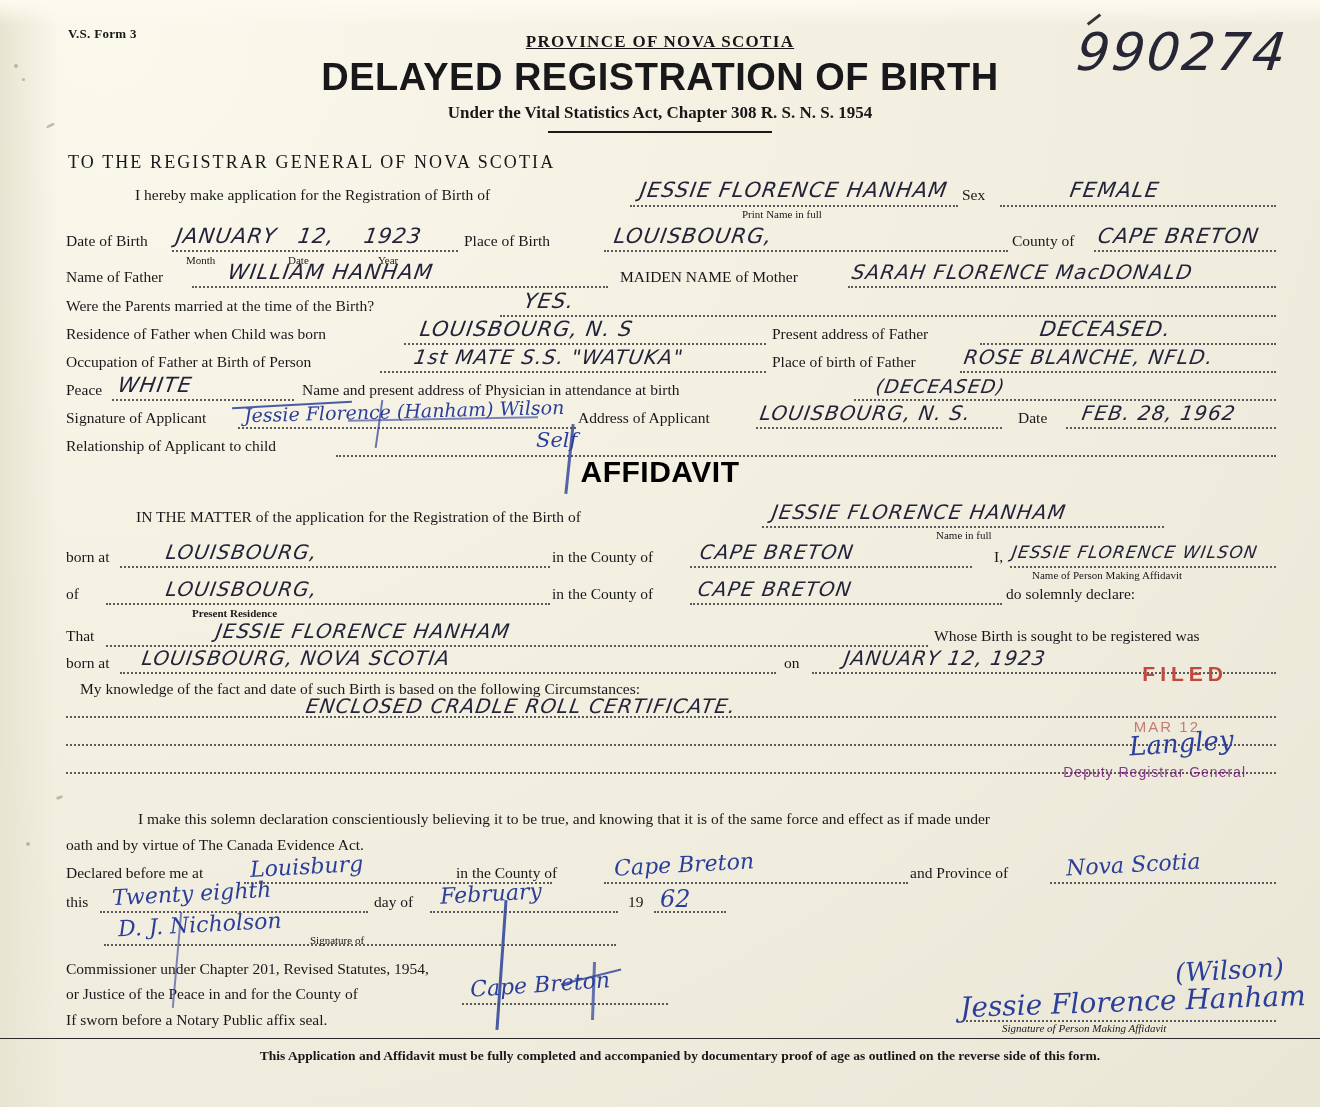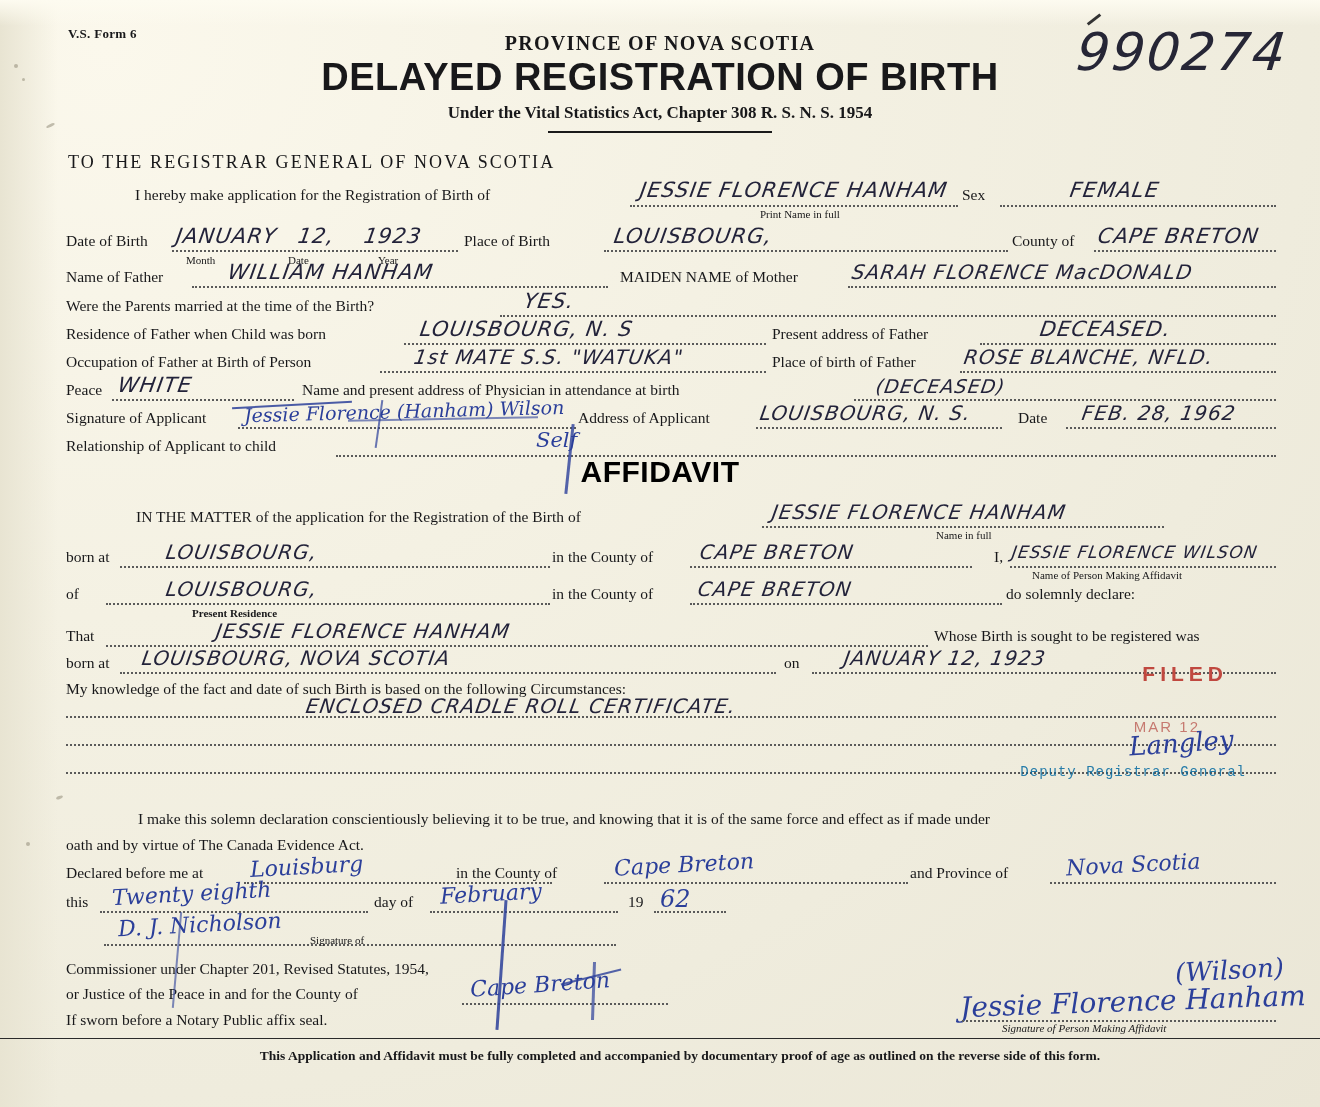--- a/index.html
+++ b/index.html
@@ -172,7 +172,7 @@
   <div class="speck" style="left:26px;top:842px;width:4px;height:4px;"></div>
   <div class="speck" style="left:56px;top:796px;width:7px;height:3px;transform:rotate(-20deg);"></div>
 
-  <div class="abs print" id="form-code">V.S. Form 6</div>
+  <div class="abs print" id="form-code">V.S. Form 3</div>
   <div class="abs print" id="province-line">PROVINCE OF NOVA SCOTIA</div>
   <div class="abs print" id="main-title">DELAYED REGISTRATION OF BIRTH</div>
   <div class="abs print" id="subtitle">Under the Vital Statistics Act, Chapter 308 R. S. N. S. 1954</div>

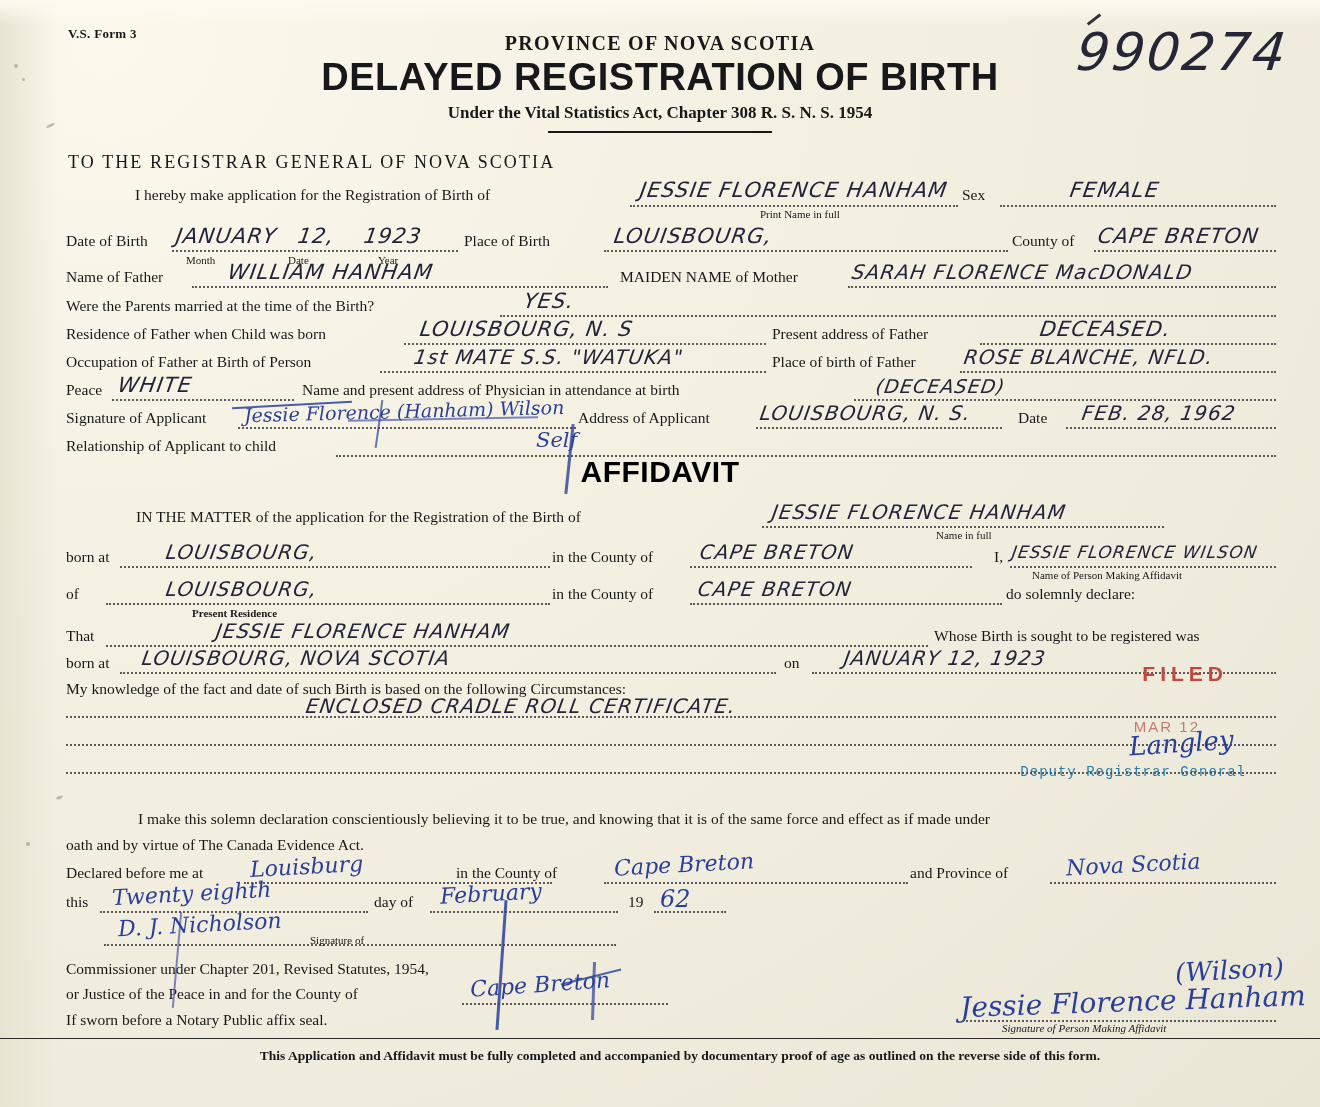--- a/index.html
+++ b/index.html
@@ -66,7 +66,7 @@
   #province-line {
     left: 0; right: 0; top: 32px;
     text-align: center;
-    font-size: 20px; font-weight: bold; letter-spacing: 1.3px;
+    font-size: 17px; font-weight: bold; letter-spacing: 1.3px; text-decoration: underline;
   }
   #main-title {
     left: 0; right: 0; top: 56px;

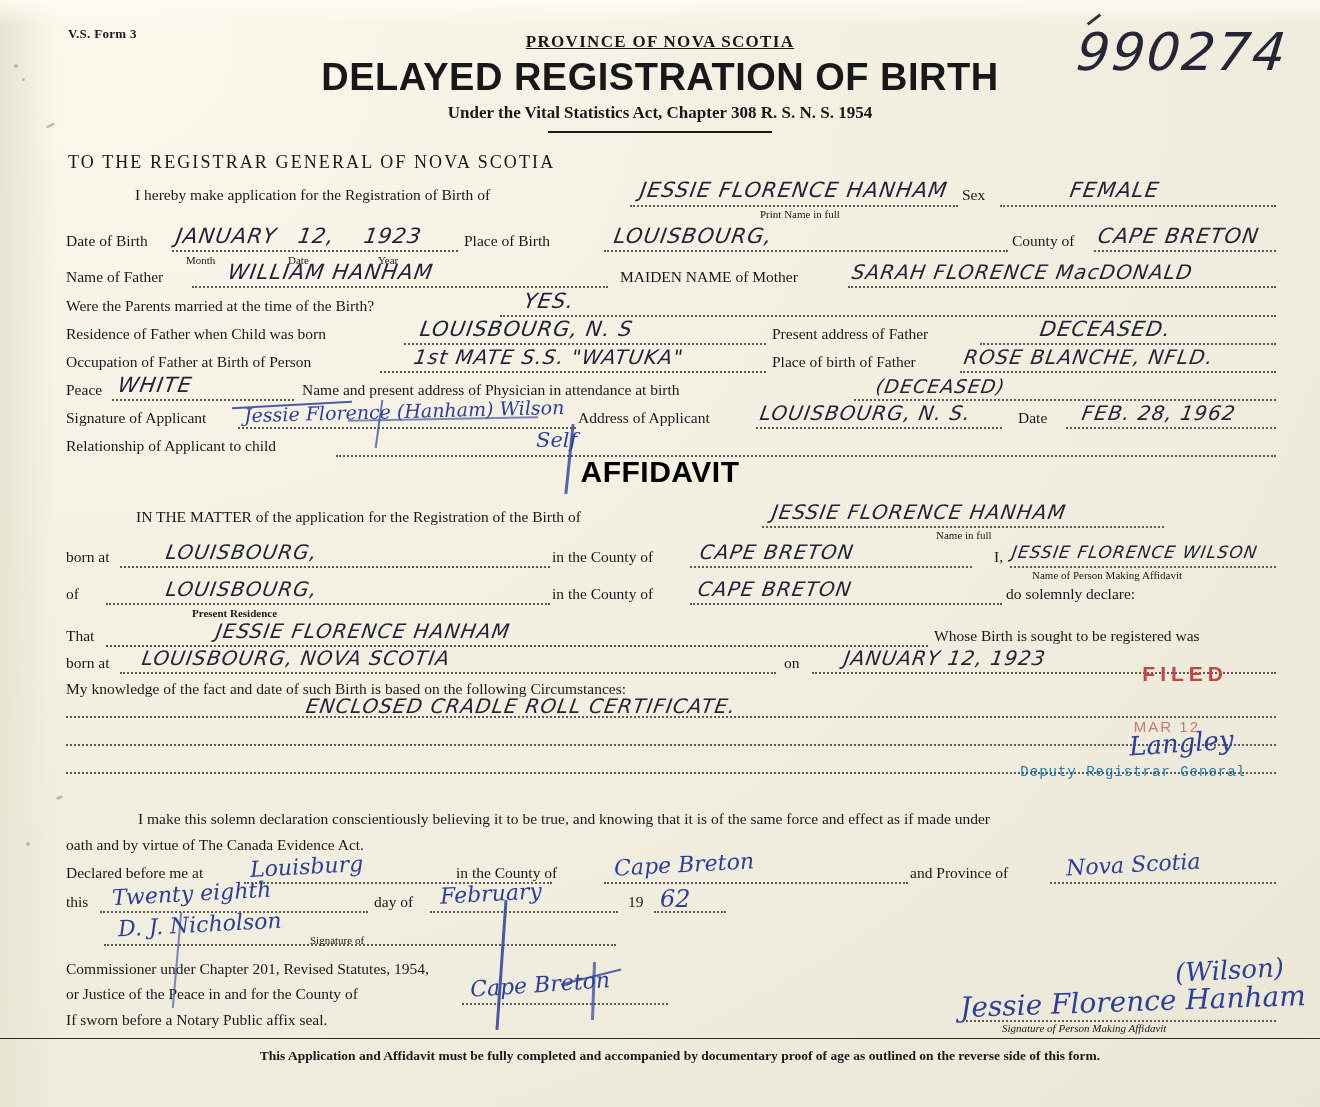--- a/index.html
+++ b/index.html
@@ -185,7 +185,7 @@
   <div class="abs row-lbl" style="left:135px;top:186px;">I hereby make application for the Registration of Birth of</div>
   <div class="abs dots" style="left:630px;top:205px;width:328px;"></div>
   <div class="abs hand-caps" style="left:640px;top:178px;font-size:21px;">JESSIE FLORENCE HANHAM</div>
-  <div class="abs print lbl-sm" style="left:760px;top:208px;">Print Name in full</div>
+  <div class="abs print lbl-sm" style="left:742px;top:208px;">Print Name in full</div>
   <div class="abs row-lbl" style="left:962px;top:186px;">Sex</div>
   <div class="abs dots" style="left:1000px;top:205px;width:276px;"></div>
   <div class="abs hand-caps" style="left:1070px;top:178px;font-size:21px;">FEMALE</div>

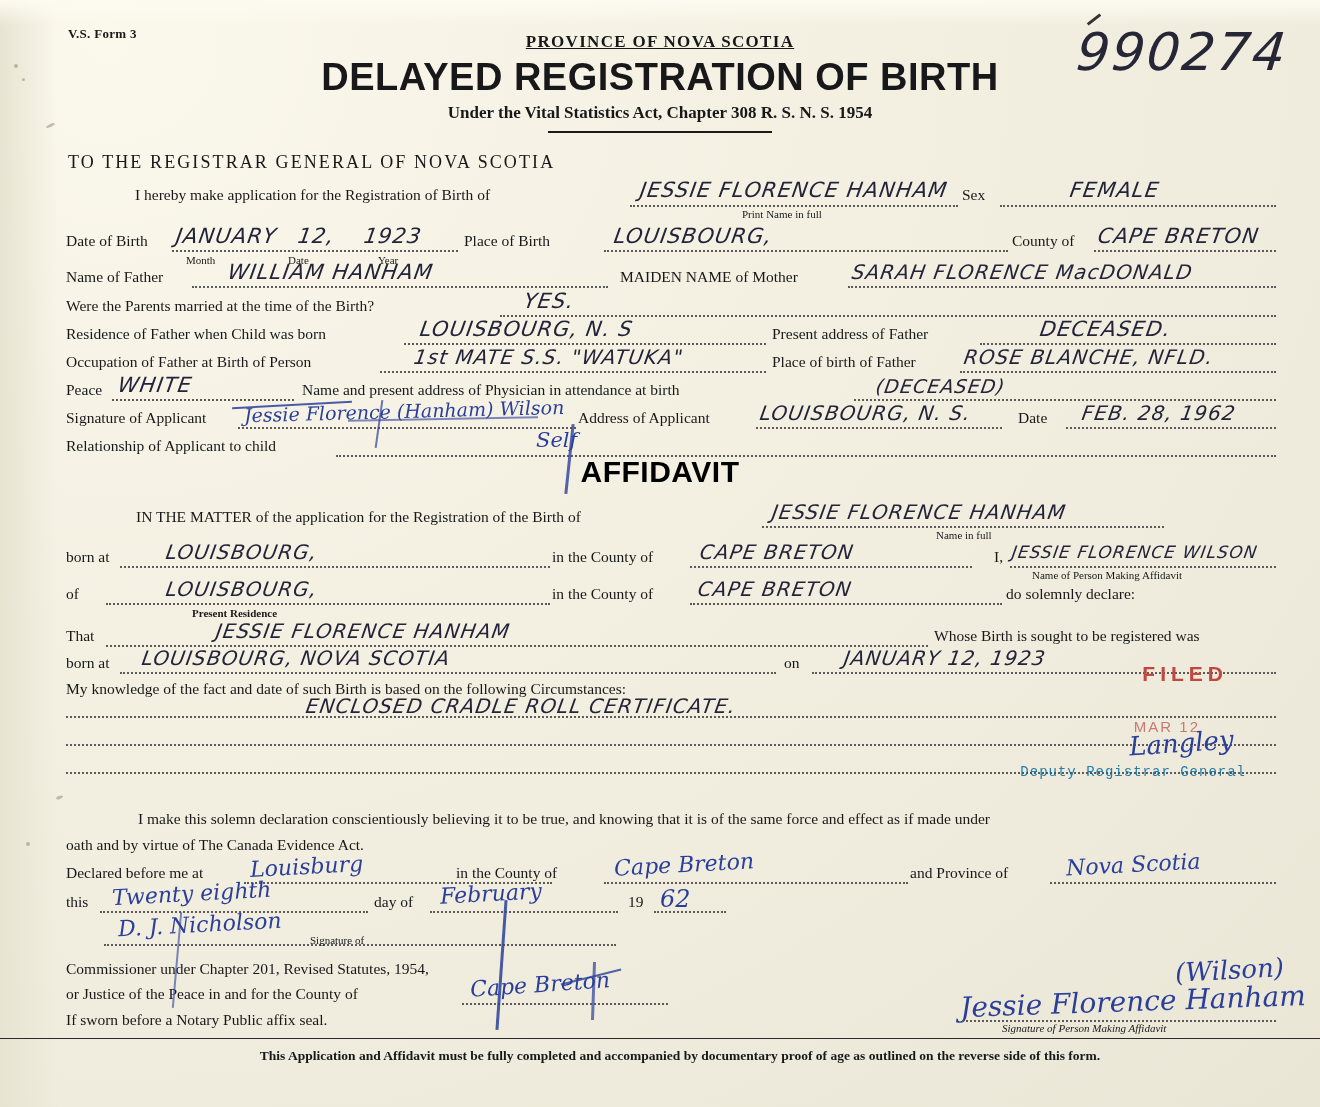--- a/index.html
+++ b/index.html
@@ -308,7 +308,7 @@
   <div class="abs dots" style="left:812px;top:672px;width:464px;"></div>
   <div class="abs hand-caps" style="left:844px;top:646px;font-size:20px;">JANUARY 12, 1923</div>
 
-  <div class="abs row-lbl" style="left:66px;top:680px;">My knowledge of the fact and date of such Birth is based on the following Circumstances:</div>
+  <div class="abs row-lbl" style="left:80px;top:680px;">My knowledge of the fact and date of such Birth is based on the following Circumstances:</div>
   <div class="abs dots" style="left:66px;top:716px;width:1210px;"></div>
   <div class="abs hand-caps" style="left:306px;top:694px;font-size:20px;">ENCLOSED CRADLE ROLL CERTIFICATE.</div>
   <div class="abs dots" style="left:66px;top:744px;width:1210px;"></div>

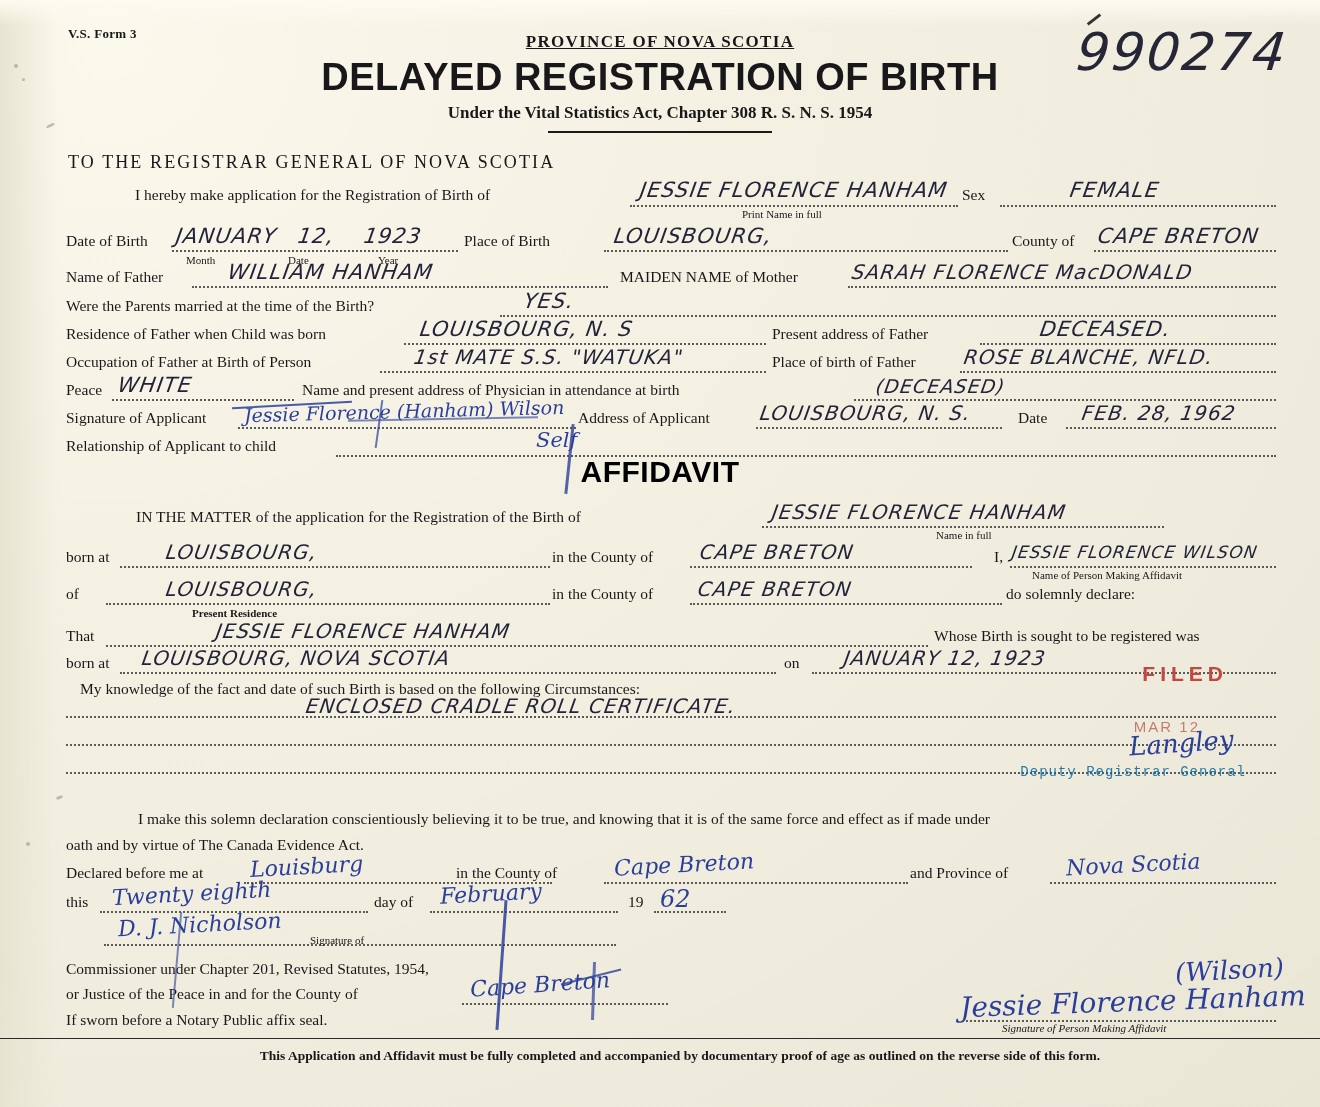--- a/index.html
+++ b/index.html
@@ -141,8 +141,8 @@
   }
   #deputy-line {
     right: 74px; top: 764px;
-    color: #0369a1;
-    font-family: Liberation Mono, monospace;
+    color: #701a75;
+    font-family: Liberation Sans, sans-serif;
     font-size: 14px;
     letter-spacing: 1px;
     opacity: .85;

